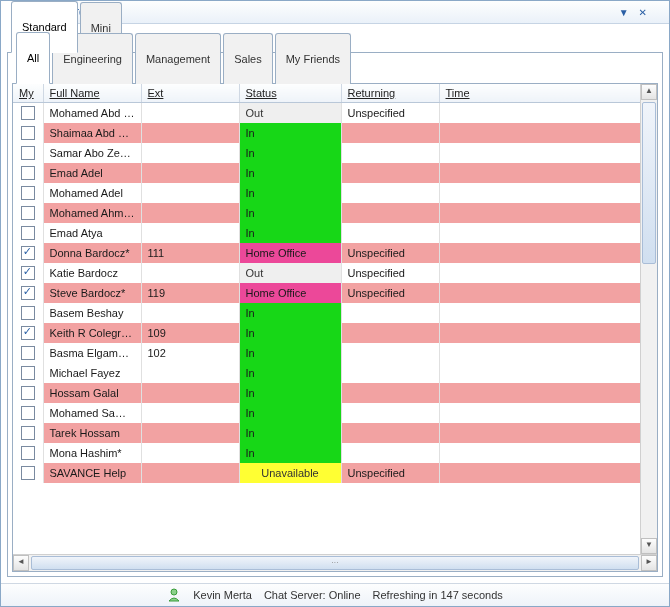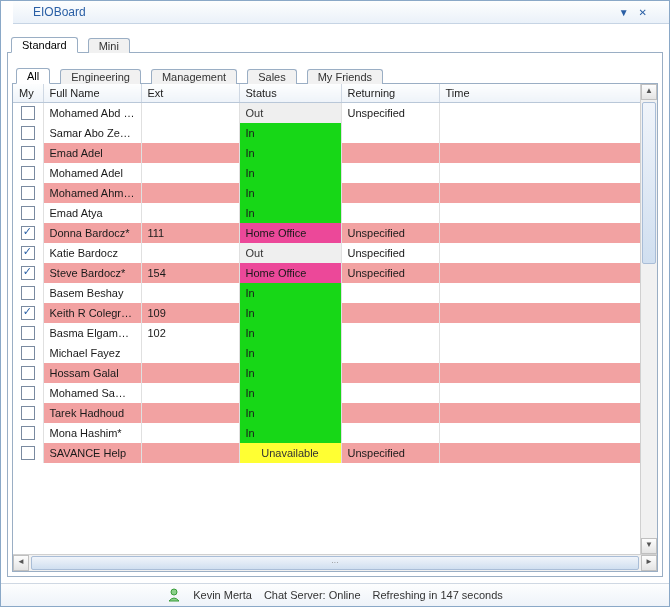--- a/index.html
+++ b/index.html
@@ -61,12 +61,12 @@
     margin-top: 4px;
   }
   .tab {
-    padding: 1px 10px;
+    padding: 19px 10px;
     border: 1px solid #9aaec4;
     border-bottom: none;
     border-top-left-radius: 3px;
     border-top-right-radius: 3px;
-    margin-right: 10px;
+    margin-right: 2px;
     background: #f1f1f1;
     color: #333;
     cursor: pointer;

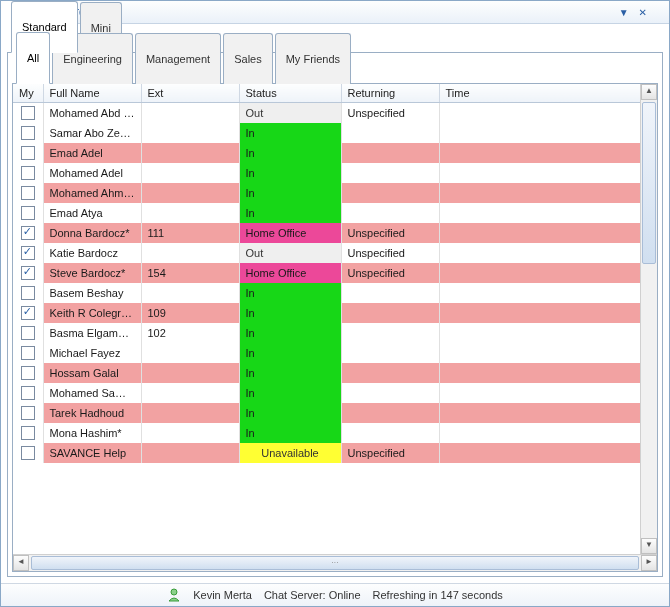--- a/index.html
+++ b/index.html
@@ -125,6 +125,7 @@
     overflow: hidden;
     white-space: nowrap;
     text-overflow: ellipsis;
+    text-decoration: underline;
   }
   .grid td {
     border-right: 1px solid #e0e0e0;

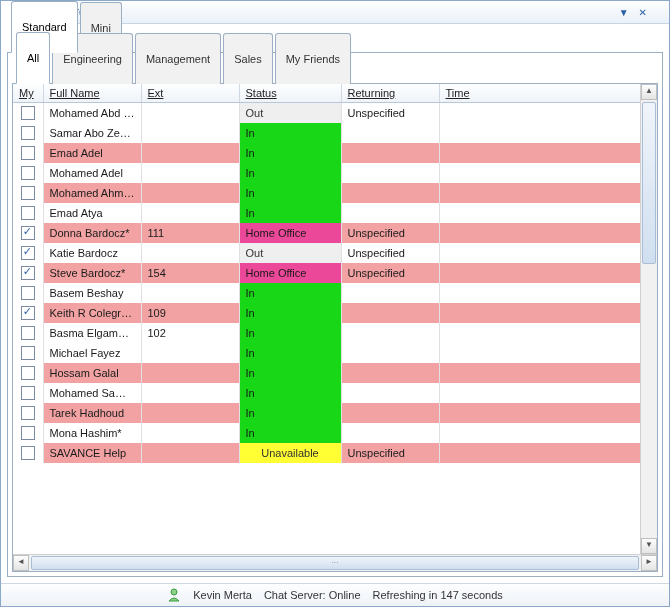--- a/index.html
+++ b/index.html
@@ -321,6 +321,15 @@
                     <td></td>
                     <td></td>
                   </tr>
+                  <tr class="pink">
+                    <td class="chk-cell"><span class="chk"></span></td>
+                    <td>Shaimaa Abd El ...</td>
+                    <td></td>
+                    <td class="status-cell status-green">In</td>
+                    <td></td>
+                    <td></td>
+                    <td></td>
+                  </tr>
                   <tr class="white">
                     <td class="chk-cell"><span class="chk"></span></td>
                     <td>Samar Abo Zeed*</td>

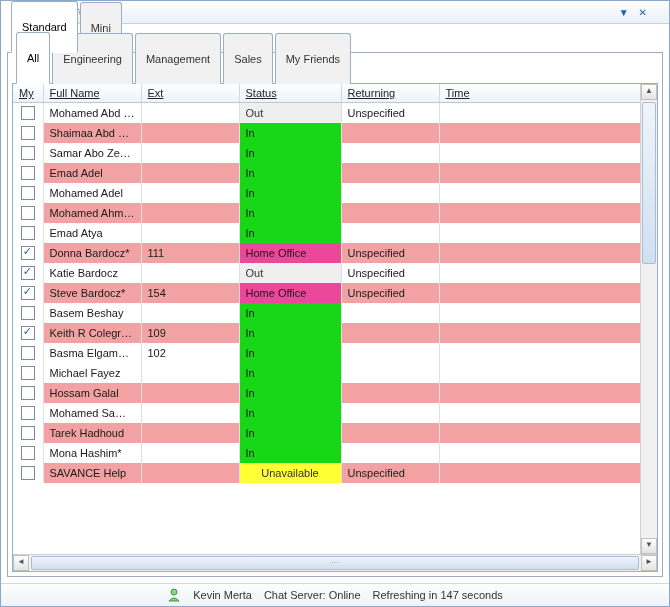--- a/index.html
+++ b/index.html
@@ -396,7 +396,7 @@
                   <tr class="pink">
                     <td class="chk-cell"><span class="chk checked"></span></td>
                     <td>Steve Bardocz*</td>
-                    <td>154</td>
+                    <td>119</td>
                     <td class="status-cell status-orange">Home Office</td>
                     <td>Unspecified</td>
                     <td></td>

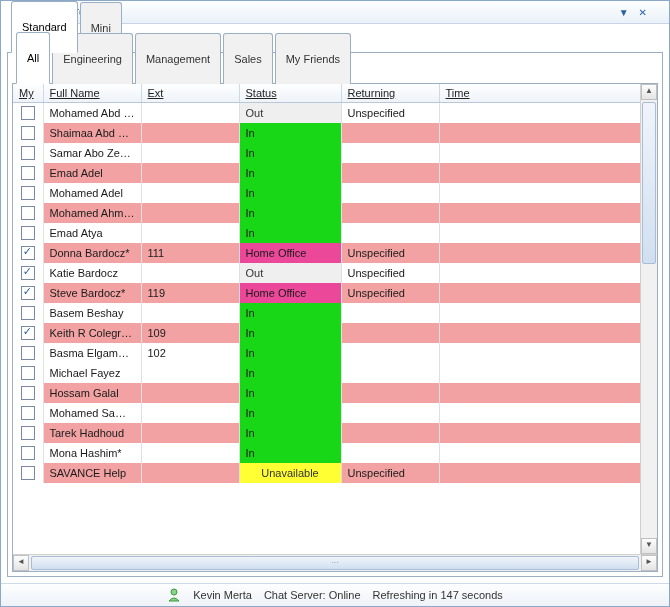--- a/index.html
+++ b/index.html
@@ -458,7 +458,7 @@
                   </tr>
                   <tr class="pink">
                     <td class="chk-cell"><span class="chk"></span></td>
-                    <td>Tarek Hadhoud</td>
+                    <td>Tarek Hossam</td>
                     <td></td>
                     <td class="status-cell status-green">In</td>
                     <td></td>

